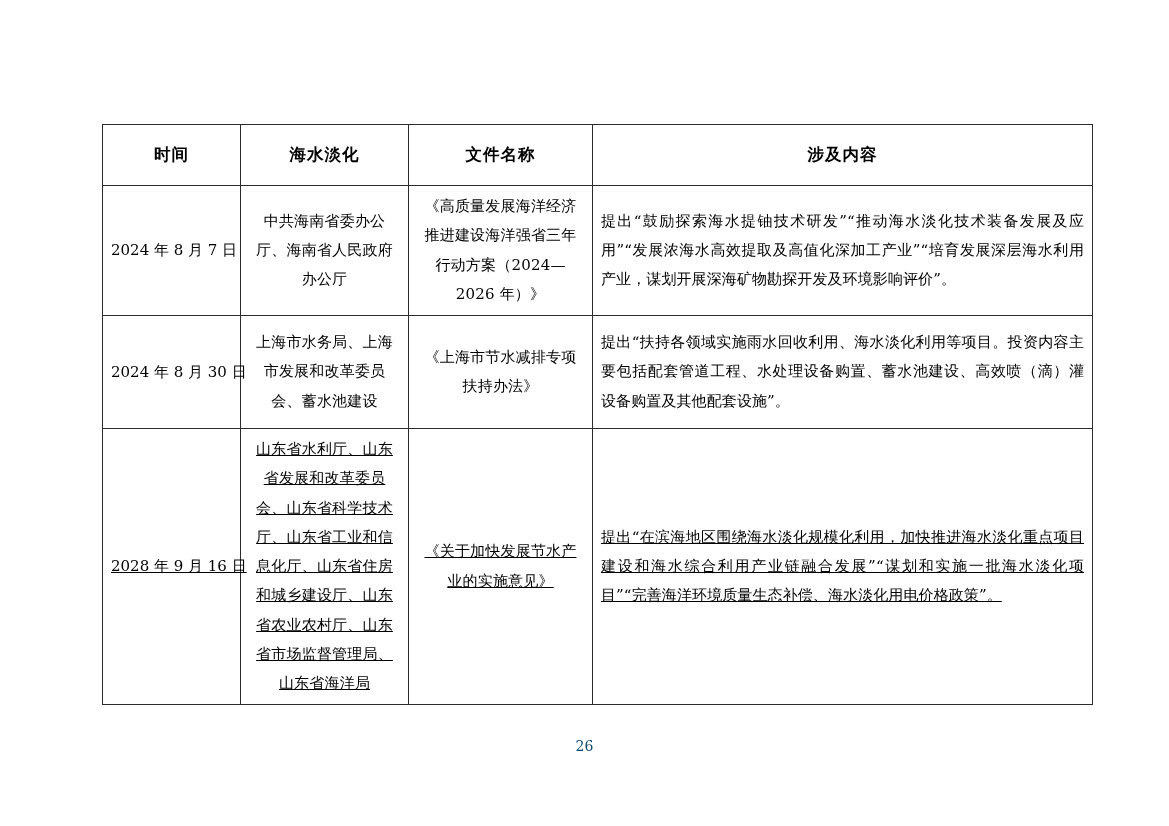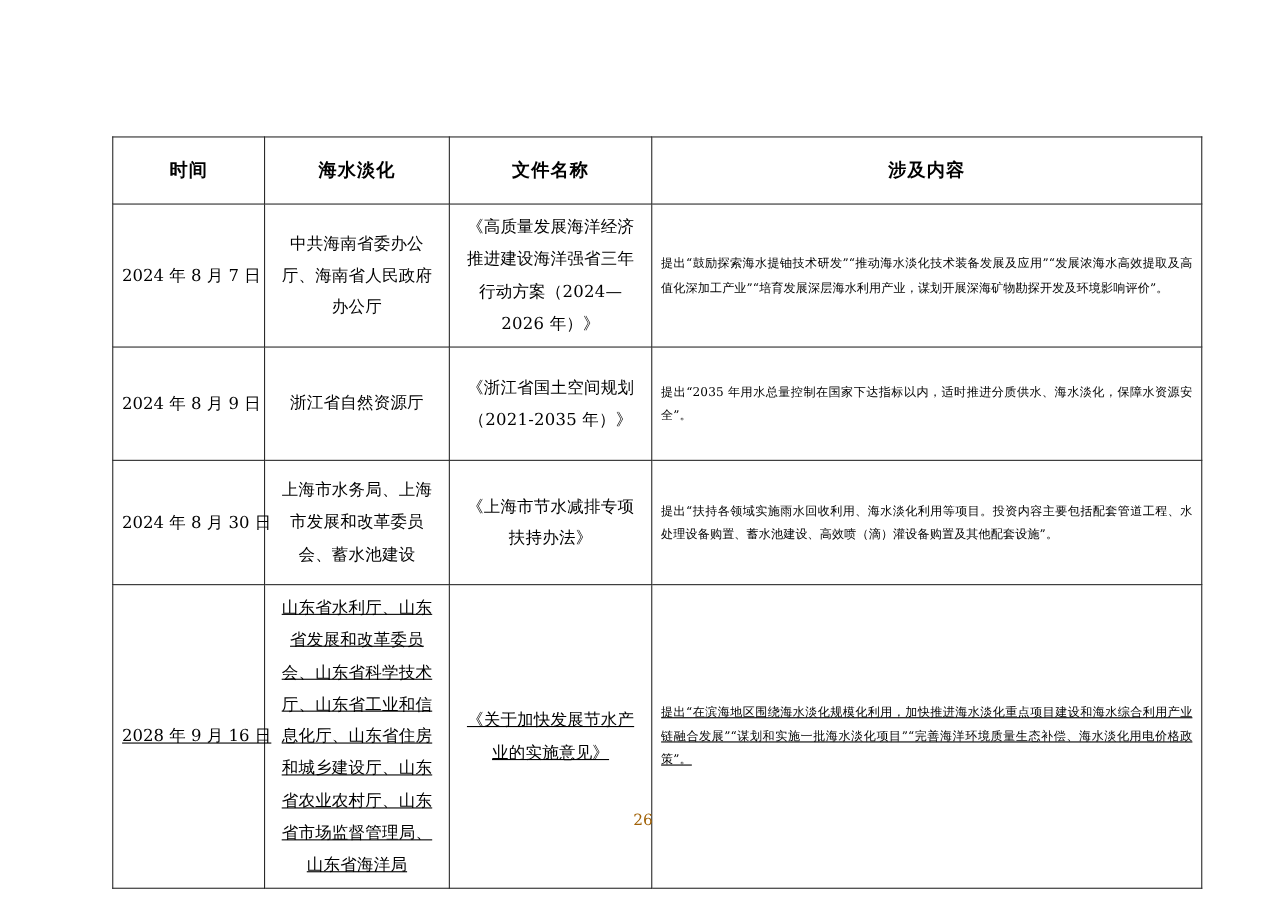--- a/index.html
+++ b/index.html
@@ -82,7 +82,7 @@
   .cell-content {
     text-align: justify;
     text-justify: inter-ideograph;
-    font-size: 11px;
+    font-size: 15px;
     line-height: 1.95;
     letter-spacing: 0.1px;
     padding: 10px 12px 10px 10px;

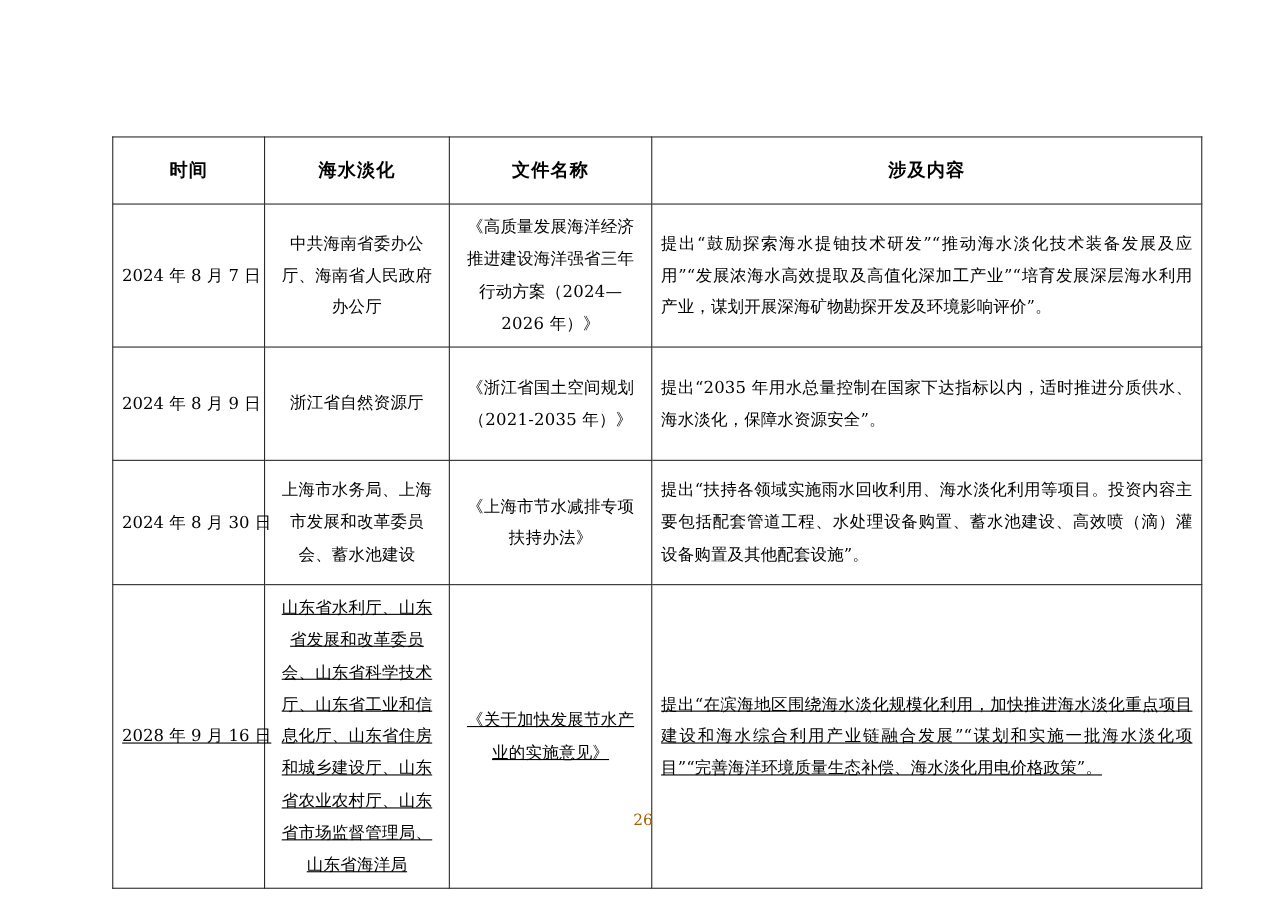--- a/index.html
+++ b/index.html
@@ -132,12 +132,6 @@
         <td class="cell-docname">《高质量发展海洋经济推进建设海洋强省三年行动方案（2024—2026 年）》</td>
         <td class="cell-content">提出“鼓励探索海水提铀技术研发”“推动海水淡化技术装备发展及应用”“发展浓海水高效提取及高值化深加工产业”“培育发展深层海水利用产业，谋划开展深海矿物勘探开发及环境影响评价”。</td>
       </tr>
-      <tr class="row-2">
-        <td class="cell-time">2024 年 8 月 9 日</td>
-        <td class="cell-issuer">浙江省自然资源厅</td>
-        <td class="cell-docname">《浙江省国土空间规划（2021-2035 年）》</td>
-        <td class="cell-content">提出“2035 年用水总量控制在国家下达指标以内，适时推进分质供水、海水淡化，保障水资源安全”。</td>
-      </tr>
       <tr class="row-3">
         <td class="cell-time">2024 年 8 月 30 日</td>
         <td class="cell-issuer">上海市水务局、上海市发展和改革委员会、蓄水池建设</td>

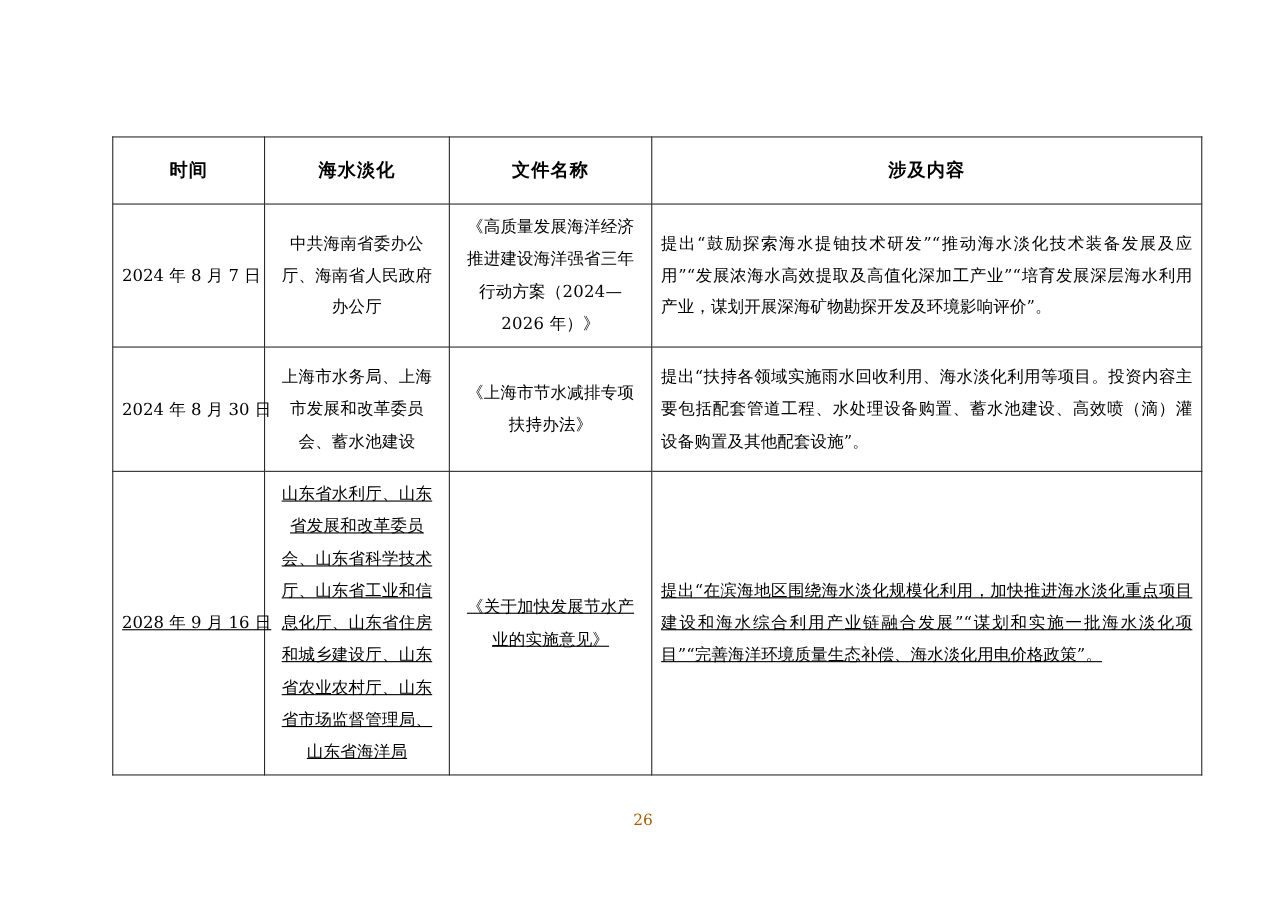--- a/index.html
+++ b/index.html
@@ -102,7 +102,7 @@
     text-align: center;
     font-family: "DejaVu Serif", "Liberation Serif", serif;
     font-size: 14px;
-    color: #a16207;
+    color: #0c4a6e;
   }
 </style>
 </head>

